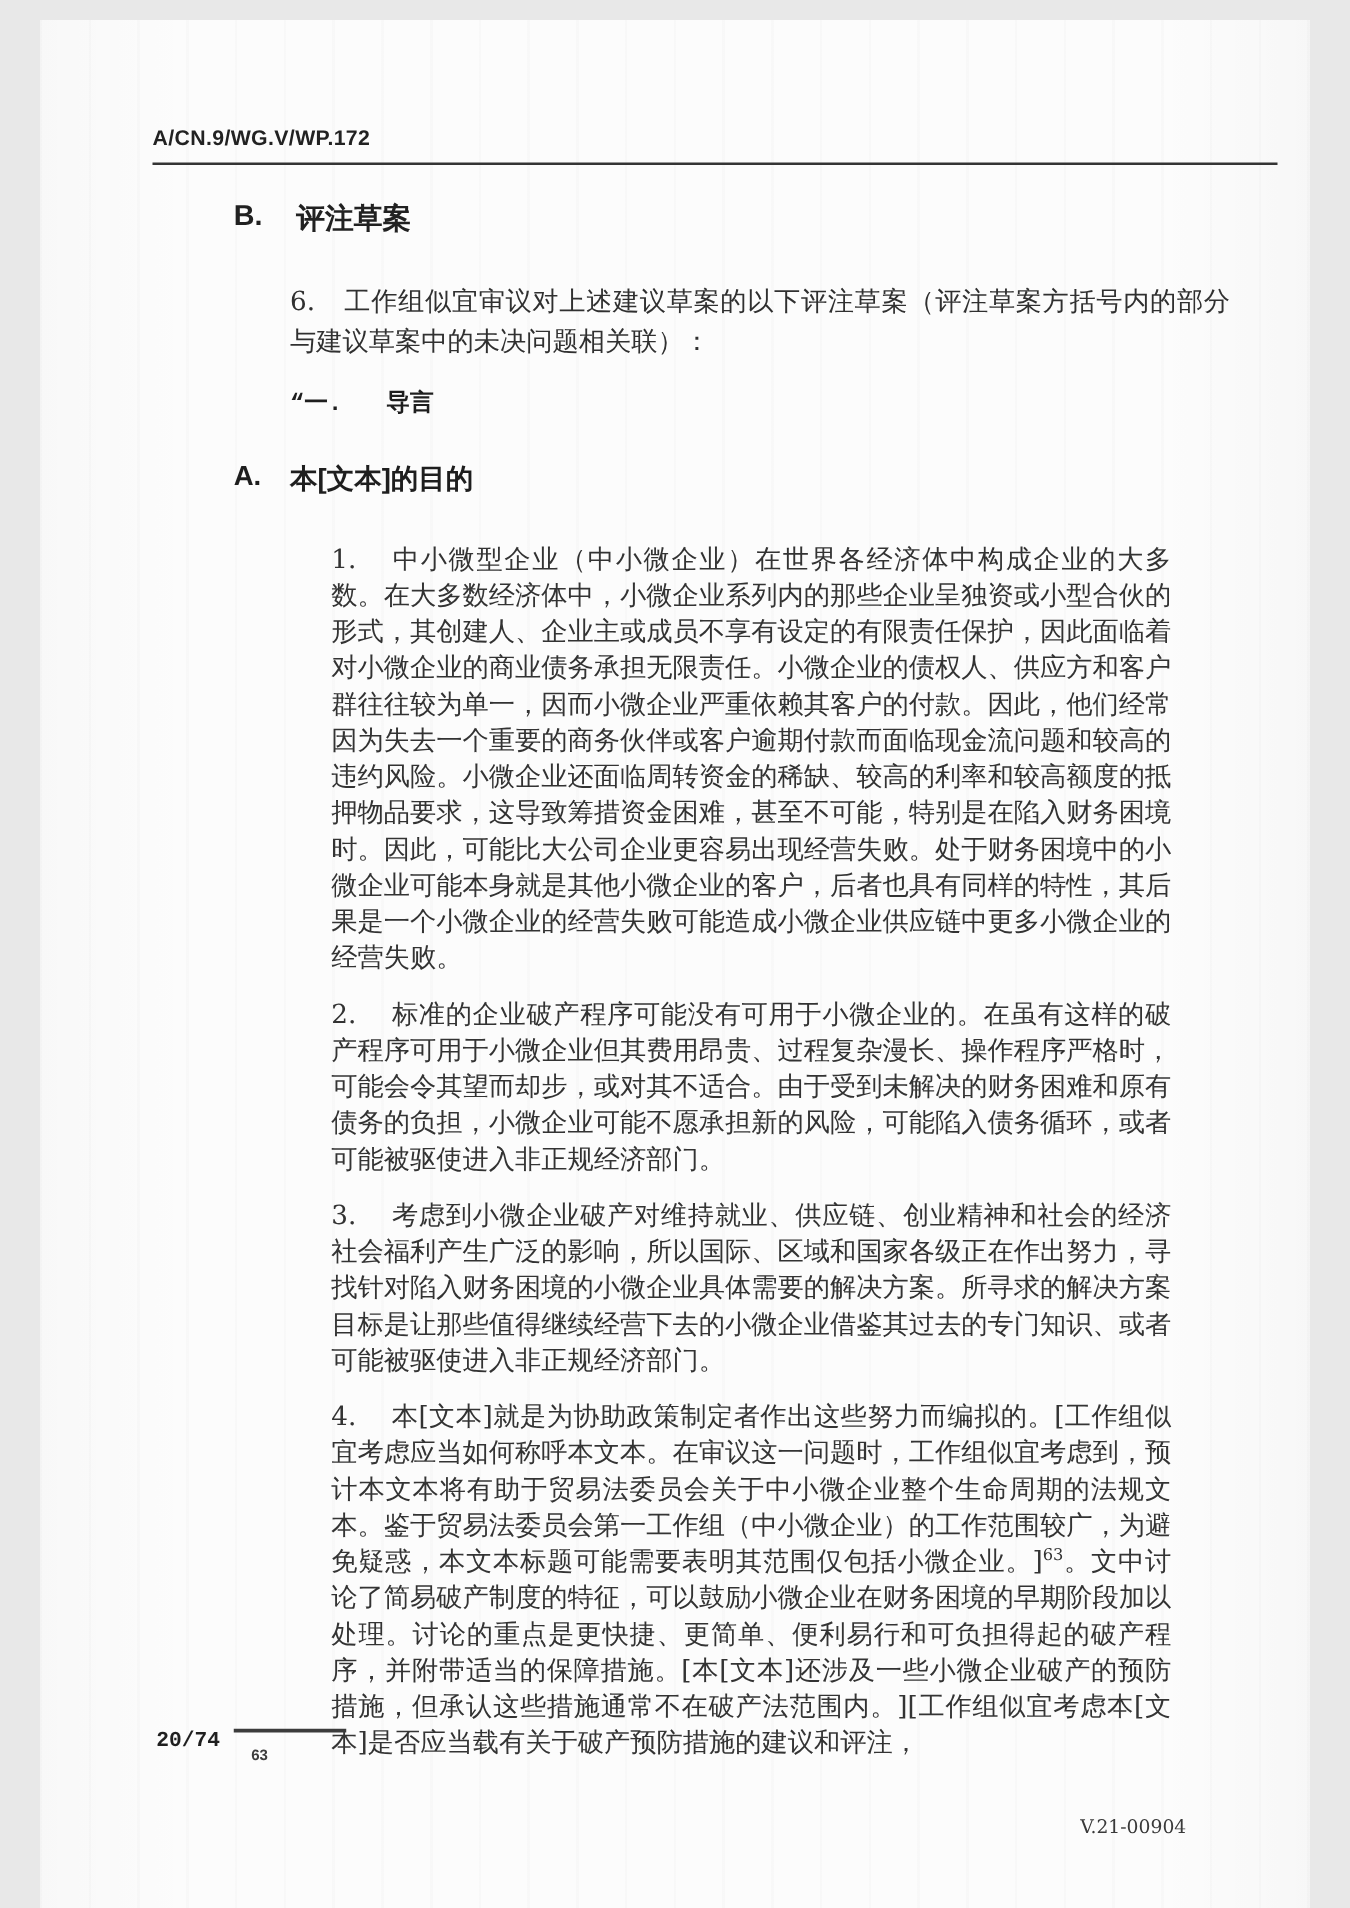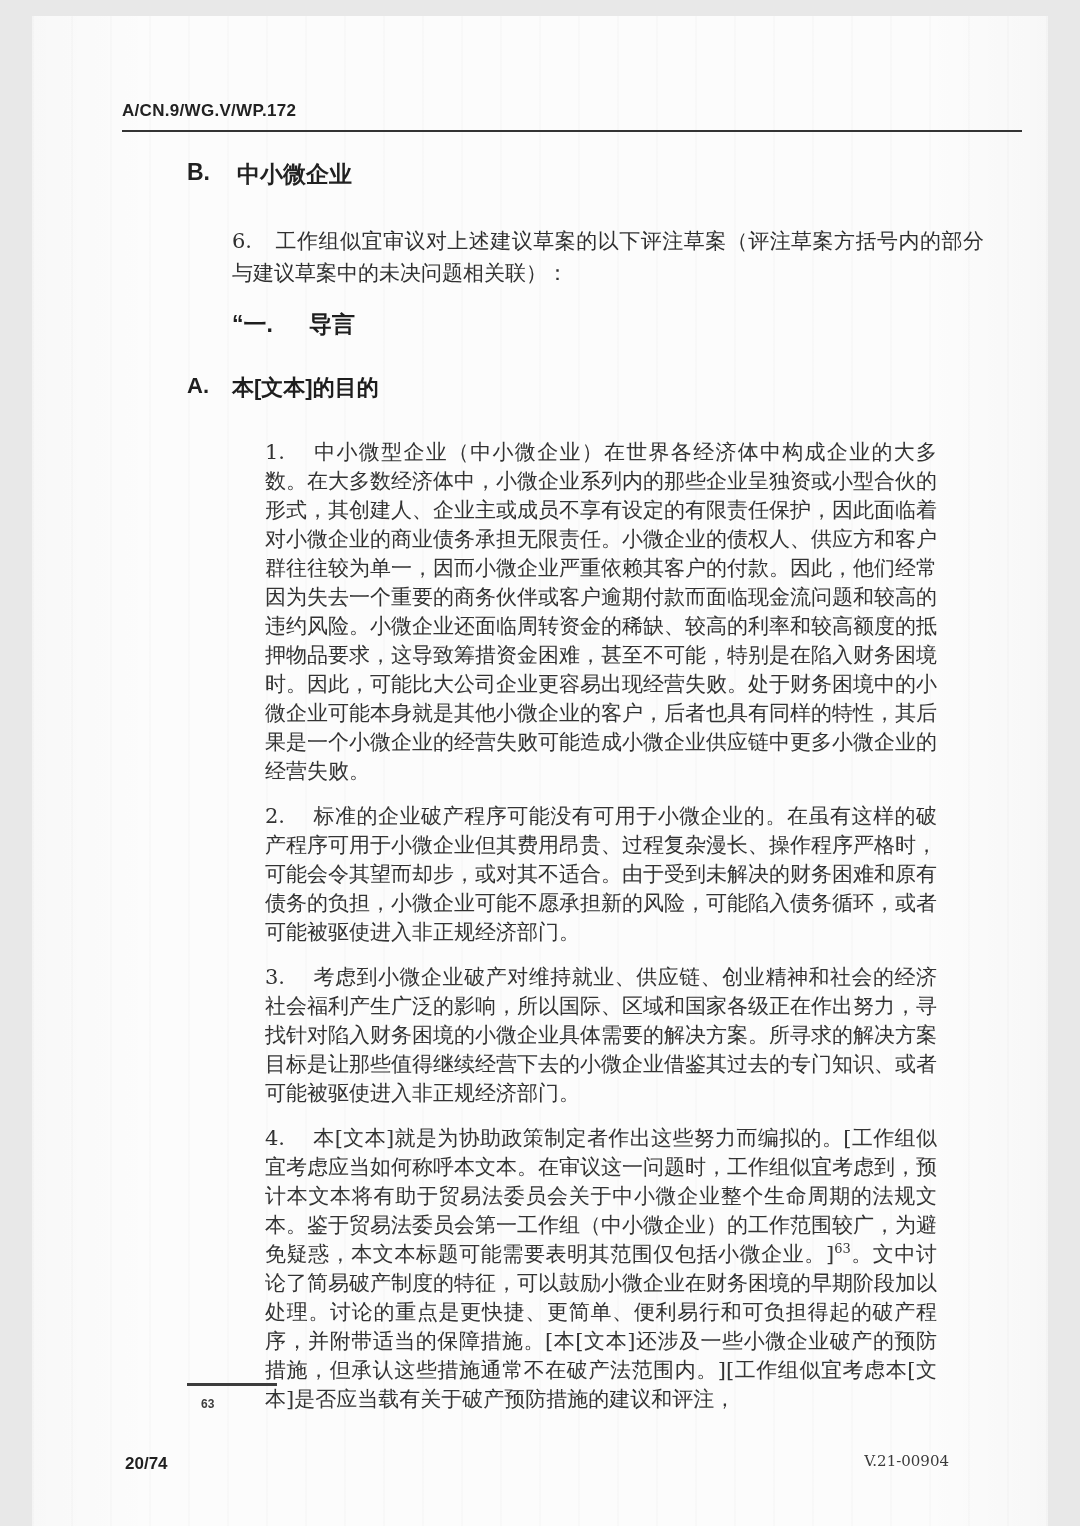--- a/index.html
+++ b/index.html
@@ -140,7 +140,7 @@
 
     <div class="heading-b">
       <span class="lbl">B.</span>
-      <span>中小微企业</span>
+      <span>评注草案</span>
     </div>
 
     <p class="para6"><span class="num">6.</span><span>工作组似宜审议对上述建议草案的以下评注草案（评注草案方括号内的部分与建议草案中的未决问题相关联）：</span></p>

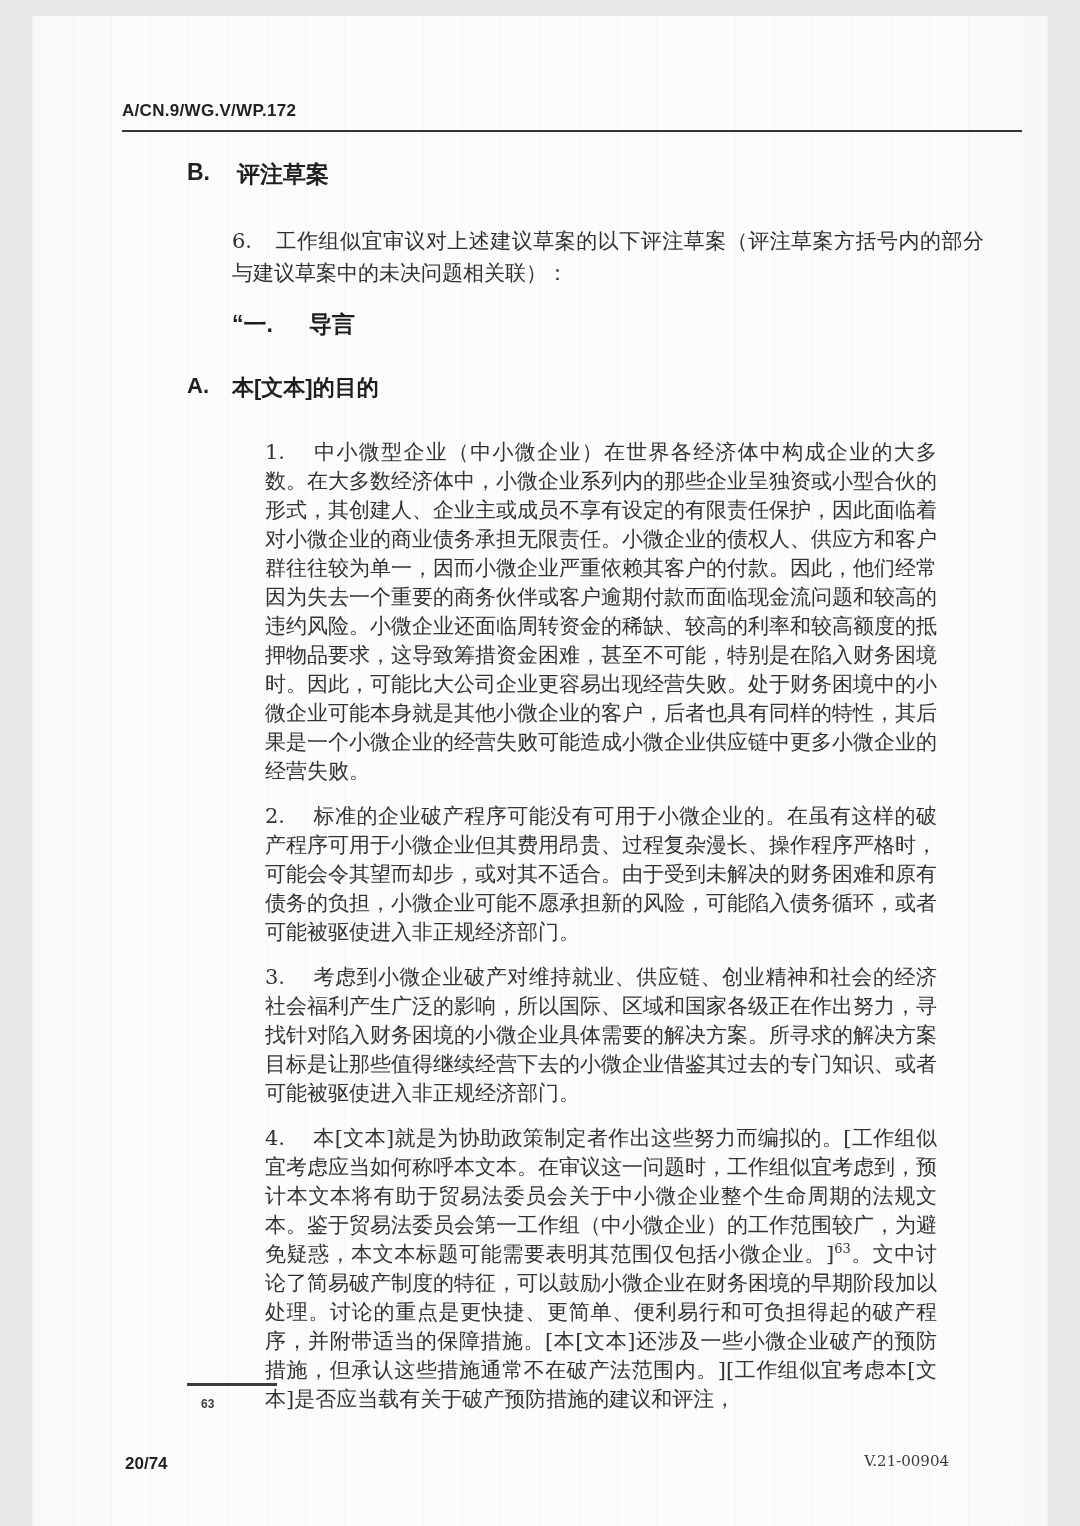--- a/index.html
+++ b/index.html
@@ -54,9 +54,9 @@
 
   .heading-one {
     margin: 20px 0 0 110px;
-    font-family: Liberation Sans, sans-serif;
+    font-family: Liberation Mono, monospace;
     font-weight: bold;
-    font-size: 23px;
+    font-size: 19px;
     color: #1e1e1e;
   }
   .heading-one .lbl { display: inline-block; width: 77px; }

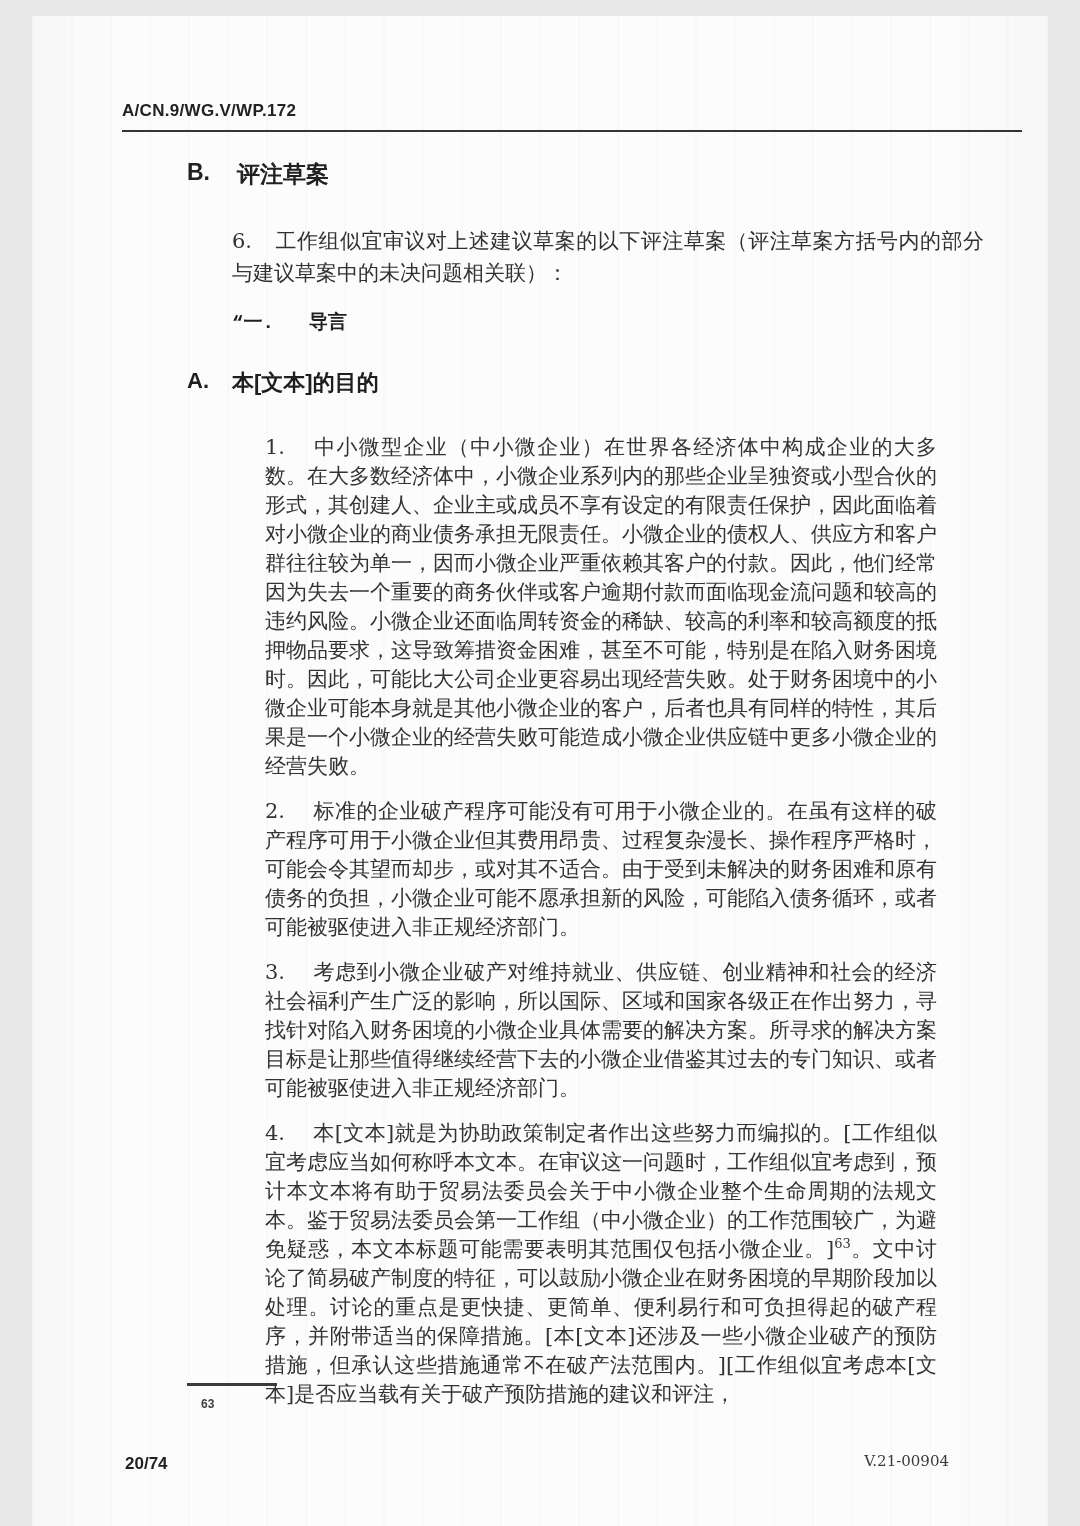--- a/index.html
+++ b/index.html
@@ -115,8 +115,8 @@
 
   .footer-page {
     position: absolute;
-    left: 93px; top: 1438px;
-    font-family: Liberation Sans, sans-serif;
+    left: 93px; top: 1368px;
+    font-family: Liberation Mono, monospace;
     font-weight: bold;
     font-size: 17px;
     color: #1f1f1f;

